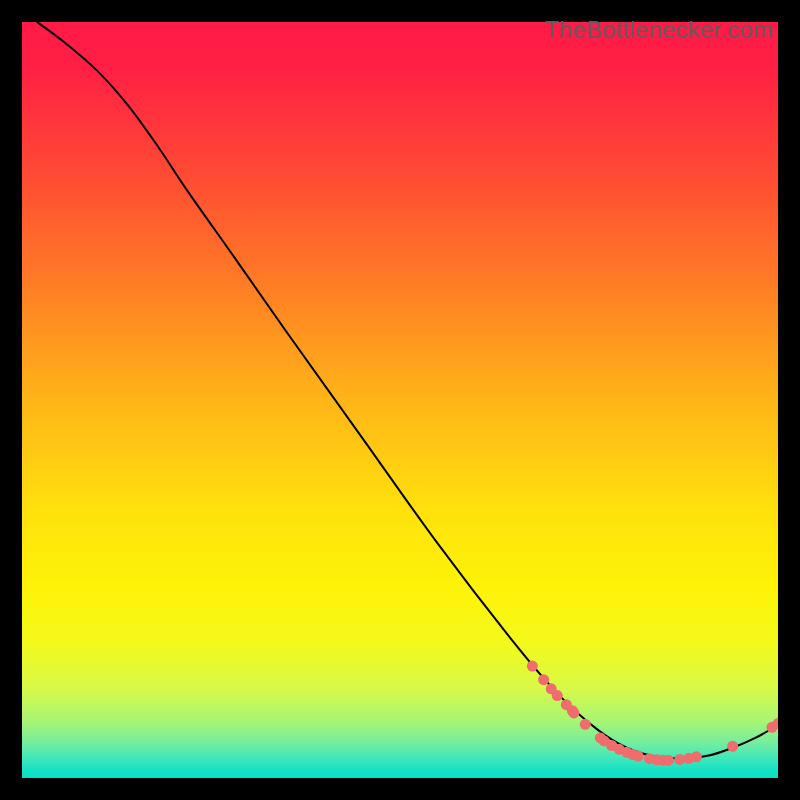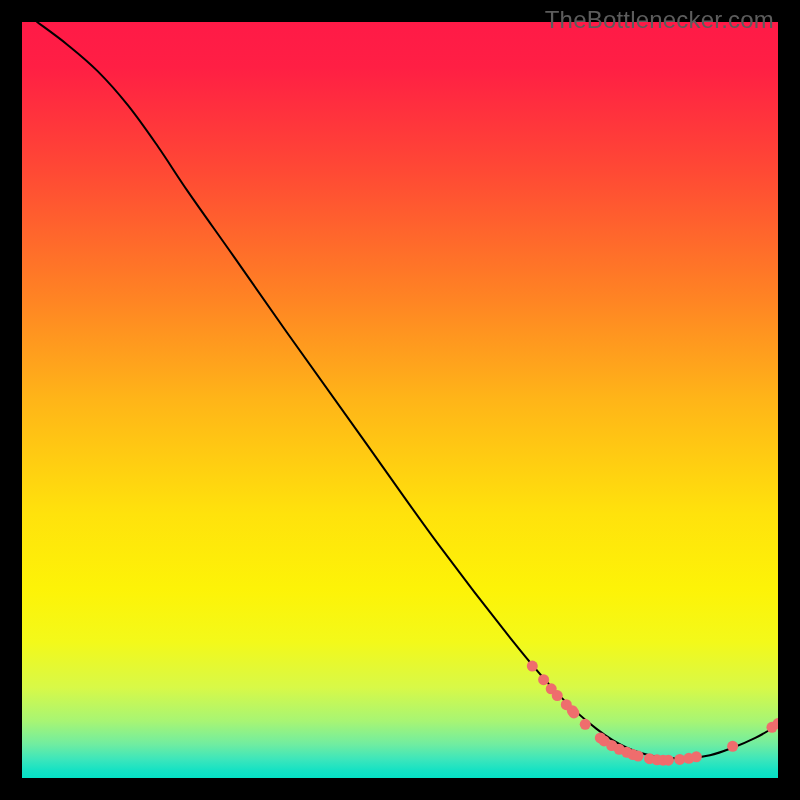--- a/index.html
+++ b/index.html
@@ -26,7 +26,7 @@
   }
   .watermark {
     position: absolute;
-    top: 6px;
+    top: 16px;
     right: 26px;
     color: #5c5c5c;
     font-size: 24px;

